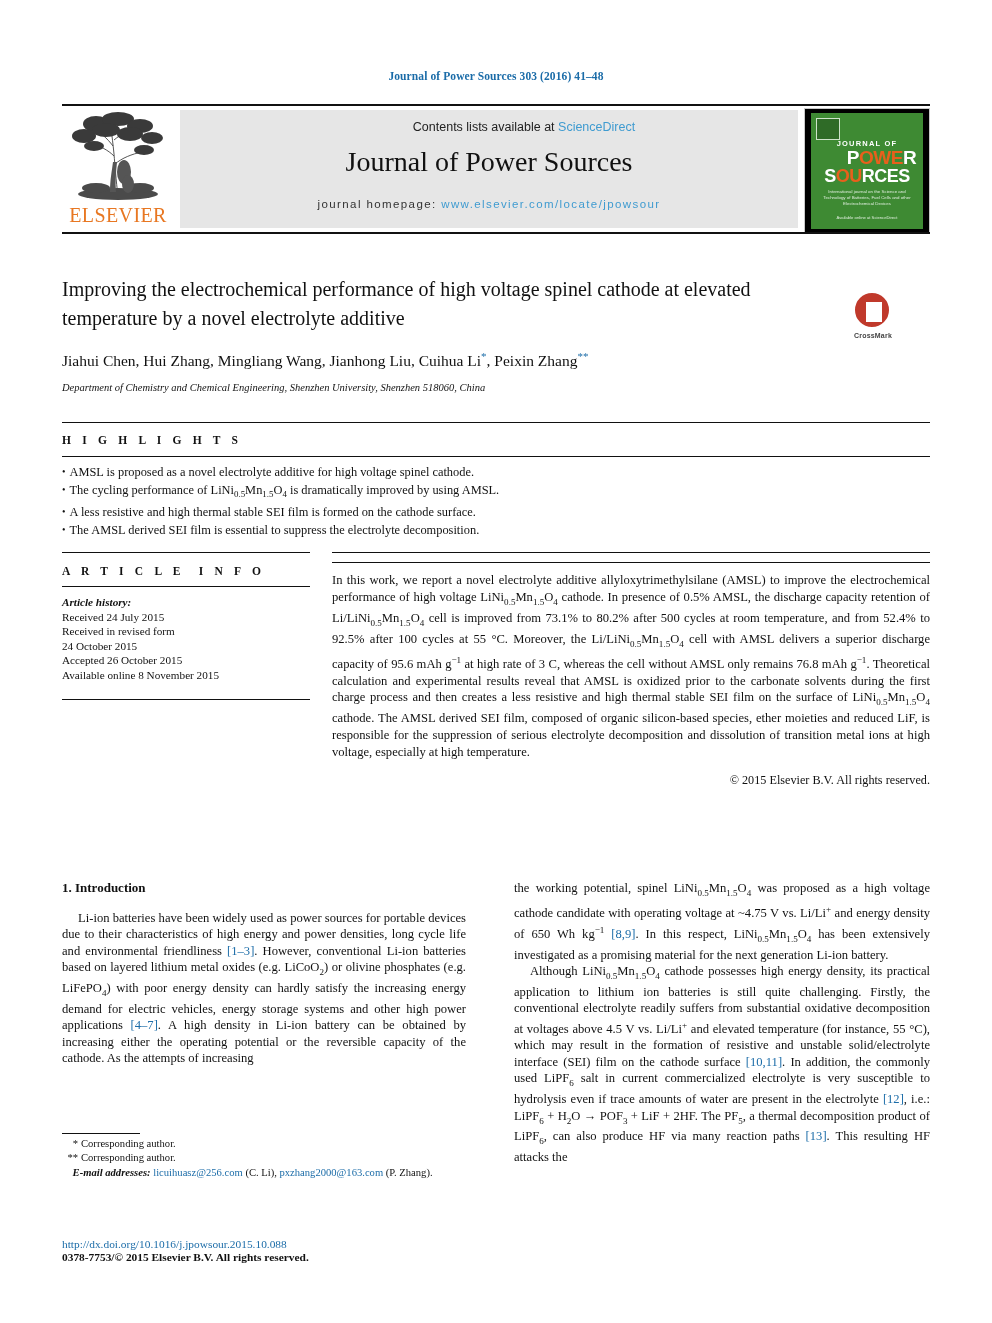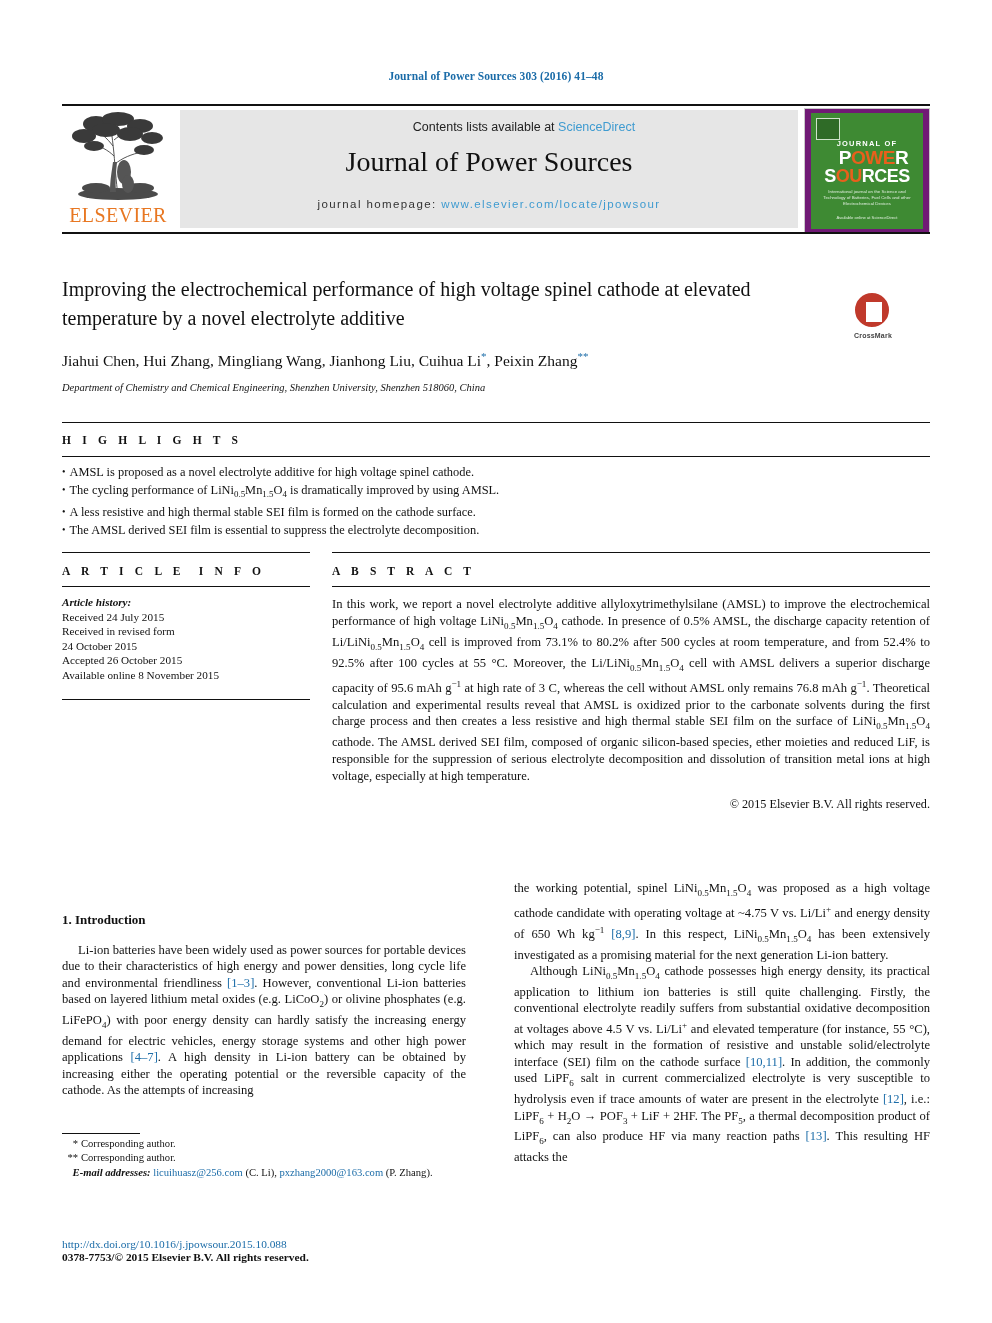--- a/index.html
+++ b/index.html
@@ -113,7 +113,7 @@
     width: 124px;
     height: 124px;
     border: 1px solid #c9c9c9;
-    background: #701a75;
+    background: #000000;
     overflow: hidden;
   }
   .cover-inner {

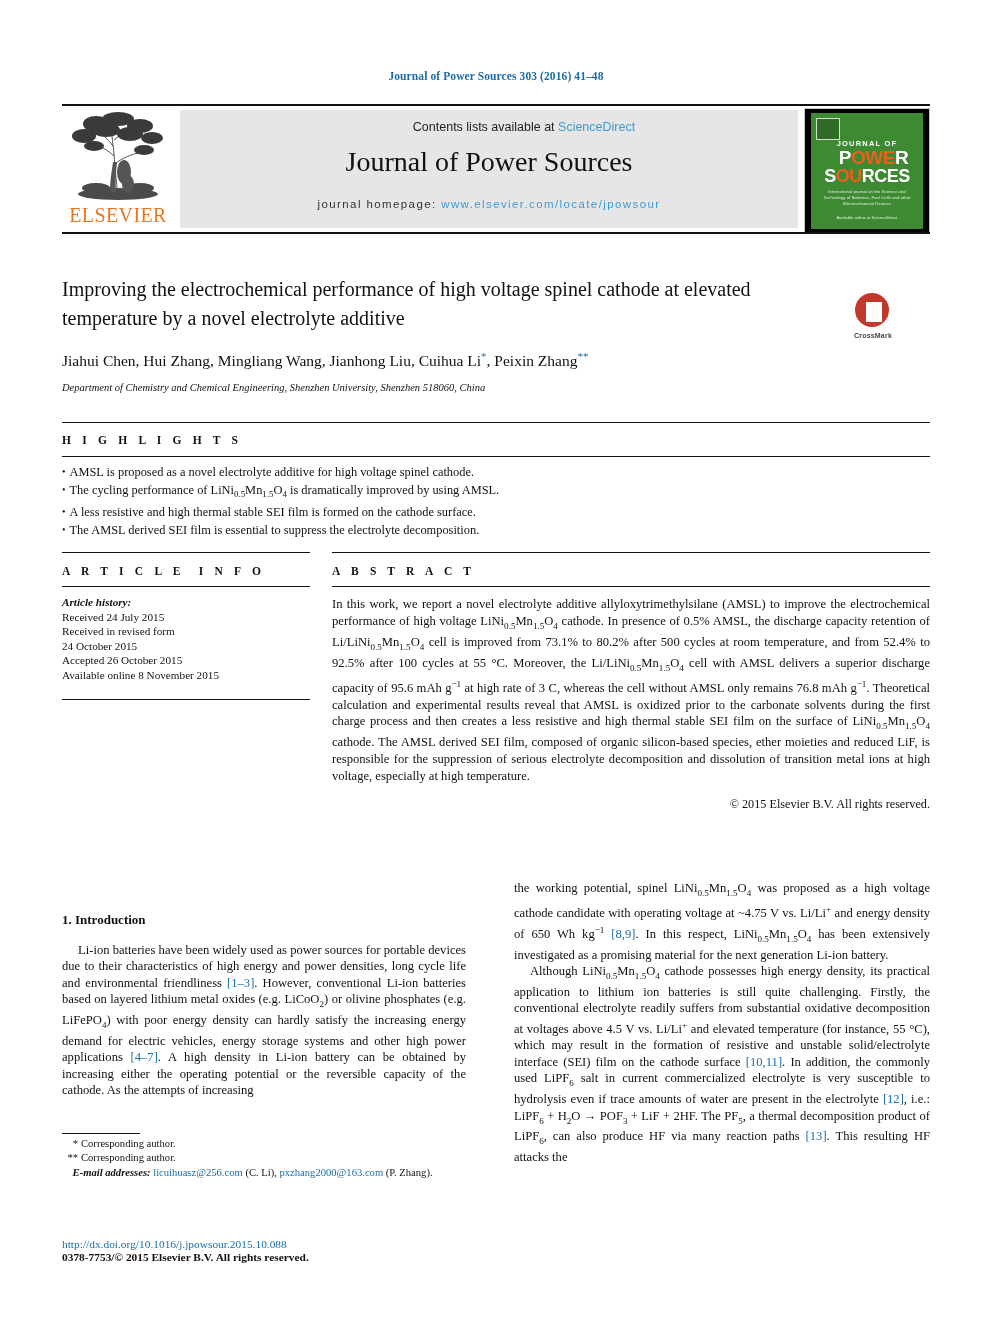--- a/index.html
+++ b/index.html
@@ -141,7 +141,7 @@
   }
   .cover-power {
     position: absolute;
-    left: 0; top: 34px; width: 125px;
+    left: 8px; top: 34px; width: 125px;
     text-align: center;
     font-family: "Liberation Sans", sans-serif;
     font-weight: bold;

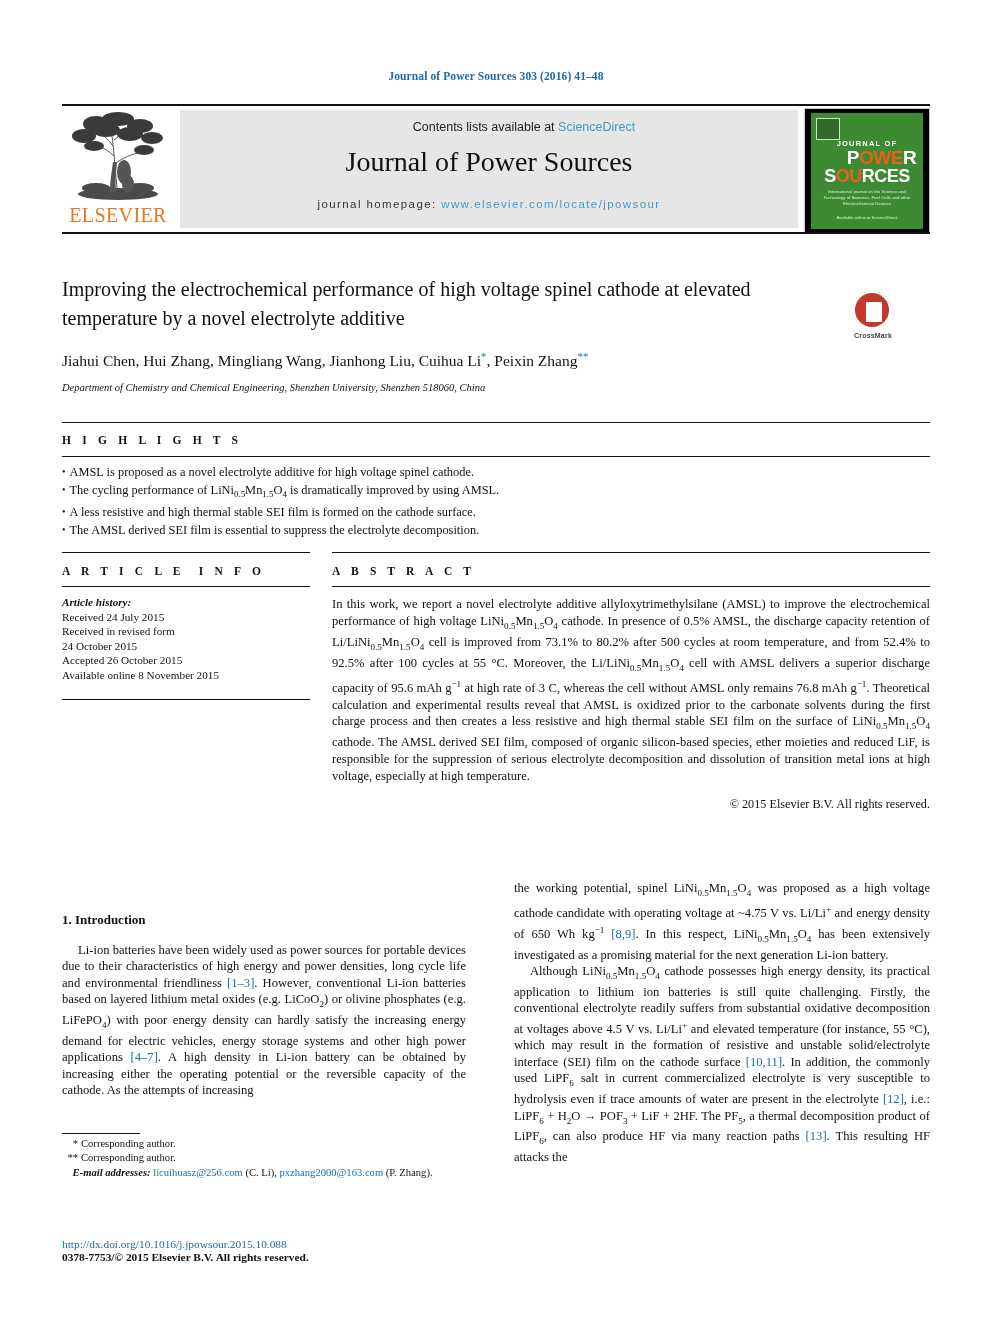--- a/index.html
+++ b/index.html
@@ -513,7 +513,6 @@
 
   <div class="abs-wrap">
     <div class="blk-rule-top"></div>
-    <div class="sec-label blk-title">A B S T R A C T</div>
     <div class="blk-rule-mid"></div>
     <div class="abs-body">In this work, we report a novel electrolyte additive allyloxytrimethylsilane (AMSL) to improve the electrochemical performance of high voltage LiNi<sub>0.5</sub>Mn<sub>1.5</sub>O<sub>4</sub> cathode. In presence of 0.5% AMSL, the discharge capacity retention of Li/LiNi<sub>0.5</sub>Mn<sub>1.5</sub>O<sub>4</sub> cell is improved from 73.1% to 80.2% after 500 cycles at room temperature, and from 52.4% to 92.5% after 100 cycles at 55&nbsp;°C. Moreover, the Li/LiNi<sub>0.5</sub>Mn<sub>1.5</sub>O<sub>4</sub> cell with AMSL delivers a superior discharge capacity of 95.6&nbsp;mAh&nbsp;g<sup>−1</sup> at high rate of 3 C, whereas the cell without AMSL only remains 76.8&nbsp;mAh&nbsp;g<sup>−1</sup>. Theoretical calculation and experimental results reveal that AMSL is oxidized prior to the carbonate solvents during the first charge process and then creates a less resistive and high thermal stable SEI film on the surface of LiNi<sub>0.5</sub>Mn<sub>1.5</sub>O<sub>4</sub> cathode. The AMSL derived SEI film, composed of organic silicon-based species, ether moieties and reduced LiF, is responsible for the suppression of serious electrolyte decomposition and dissolution of transition metal ions at high voltage, especially at high temperature.</div>
     <div class="copyright">© 2015 Elsevier B.V. All rights reserved.</div>

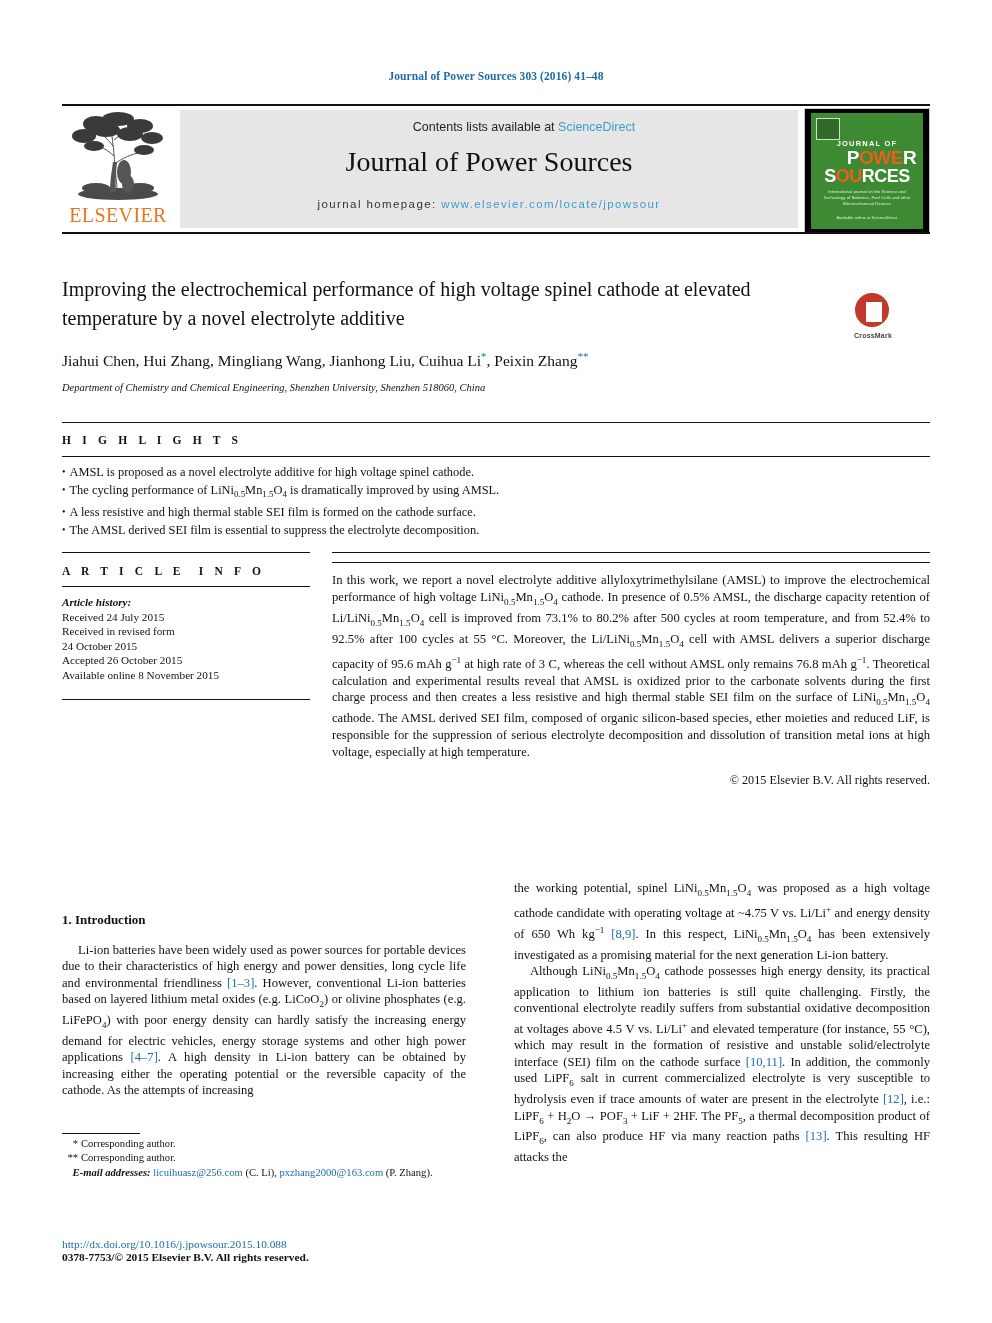--- a/index.html
+++ b/index.html
@@ -329,7 +329,7 @@
   
   .col-left {
     position: absolute;
-    left: 62px; top: 912px;
+    left: 62px; top: 880px;
     width: 404px;
   }
   .col-right {

